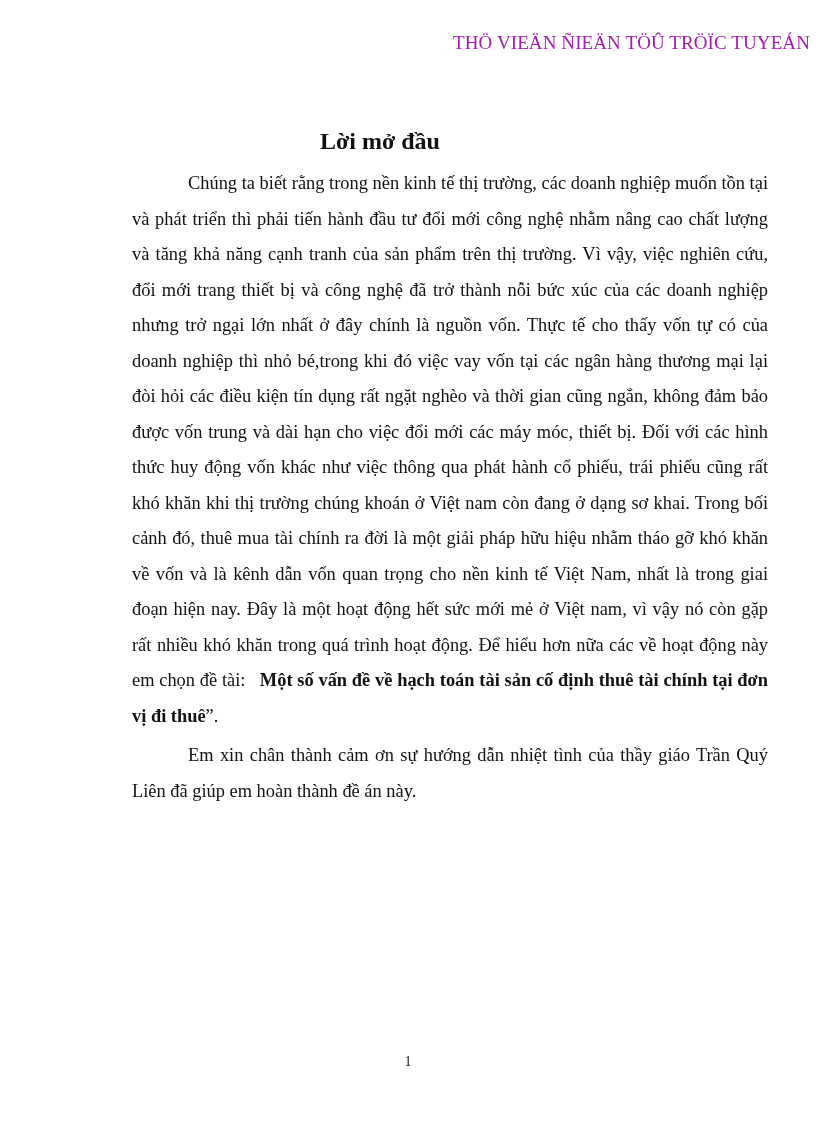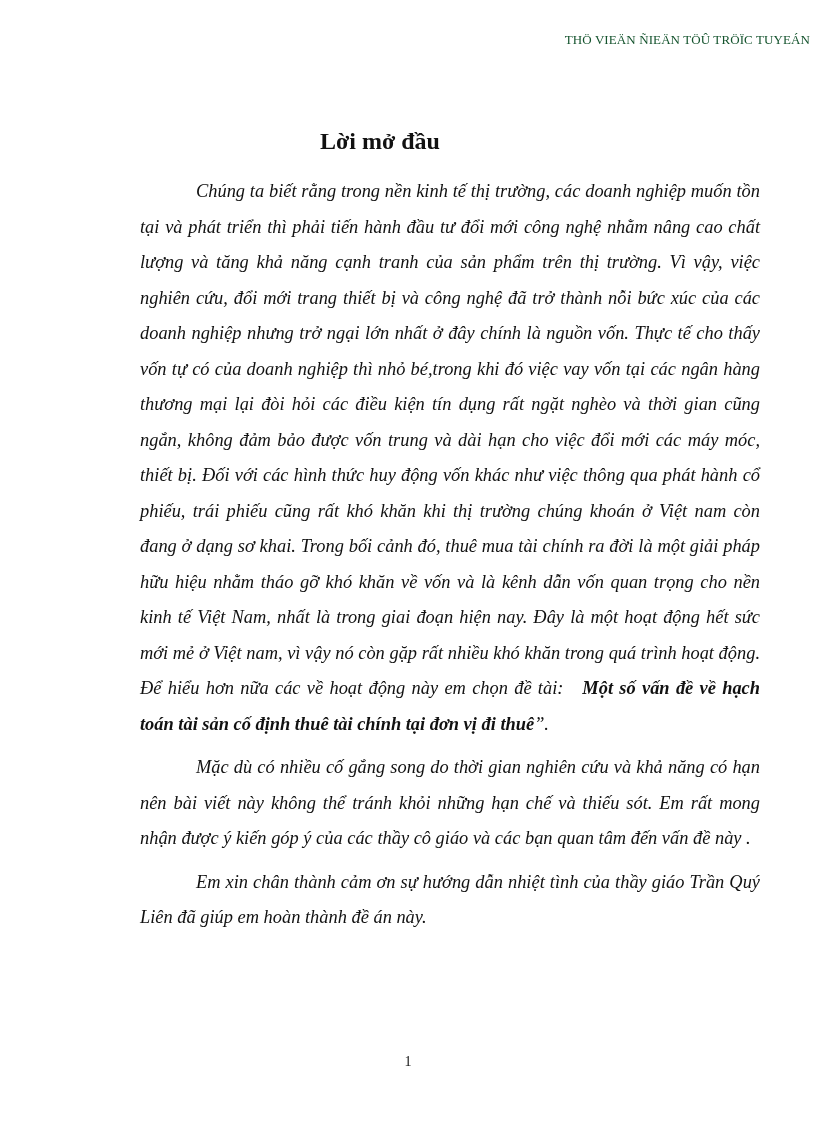--- a/index.html
+++ b/index.html
@@ -19,10 +19,10 @@
       position: absolute;
       top: 32px;
       right: 6px;
-      font-size: 13px;
+      font-size: 19px;
       letter-spacing: 0.1px;
       white-space: nowrap;
-      color: #14532d;
+      color: #a21caf;
     }
     .page-title {
       position: absolute;

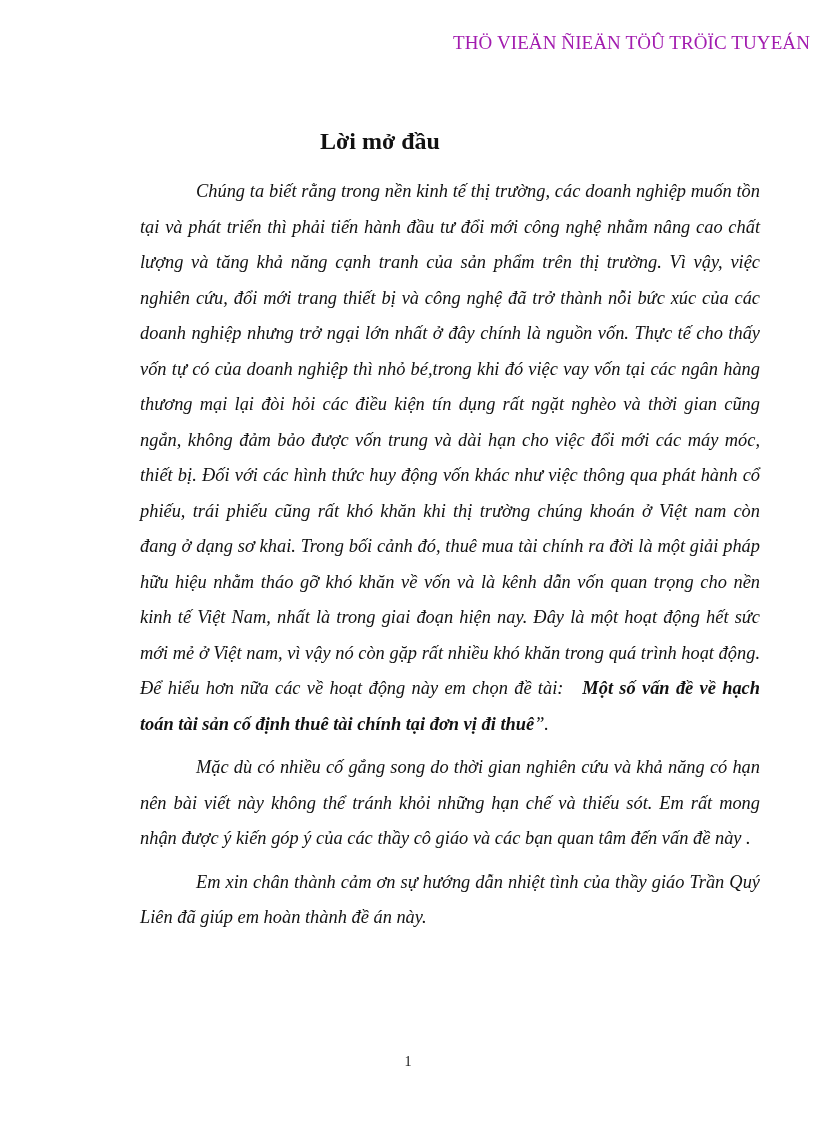--- a/index.html
+++ b/index.html
@@ -44,9 +44,8 @@
       text-align: justify;
     }
     .body-text p {
-      margin: 8px;
+      margin: 0;
       text-indent: 56px;
-      font-style: italic;
     }
     .body-text p.gap-before {
       margin-top: 4px;

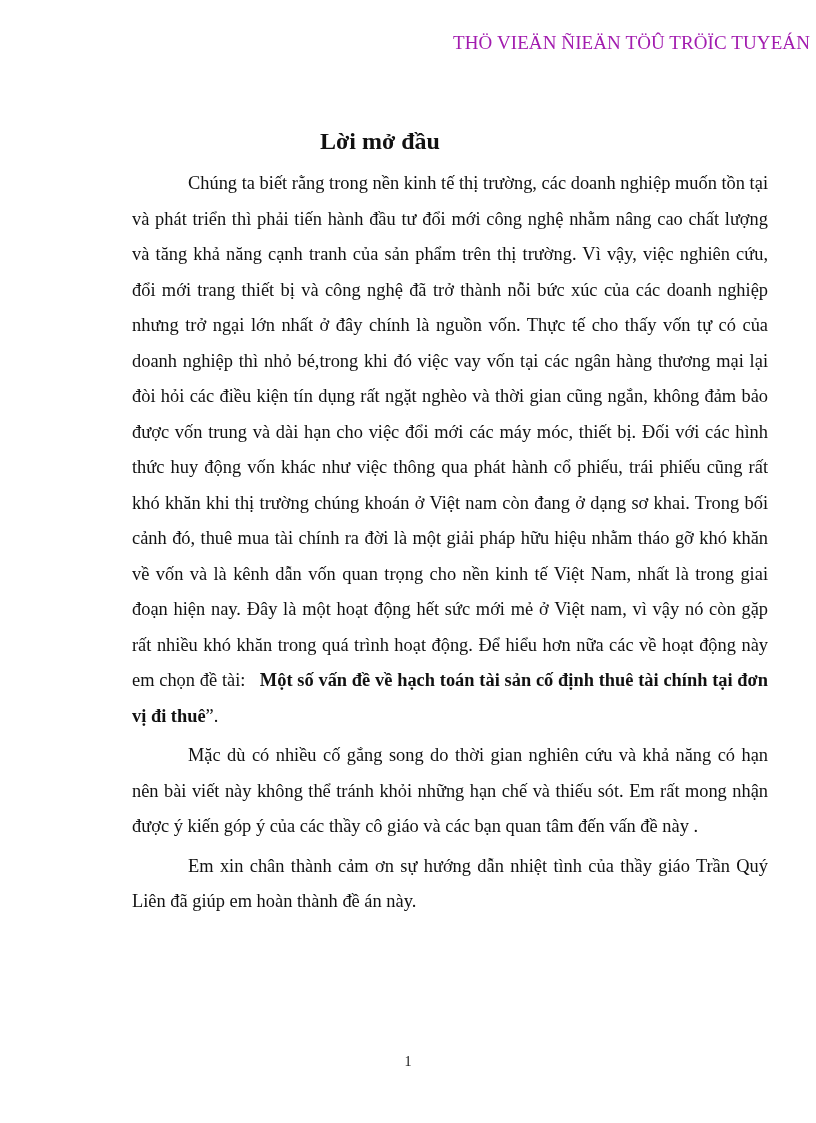--- a/index.html
+++ b/index.html
@@ -71,7 +71,6 @@
 
 <div class="body-text">
   <p><span>Chúng ta biết rằng trong nền kinh tế thị trường, các doanh nghiệp muốn tồn tại và phát triển thì phải tiến hành đầu tư đổi mới công nghệ nhằm nâng cao chất lượng và tăng khả năng cạnh tranh của sản phẩm trên thị trường. Vì vậy, việc nghiên cứu, đổi mới trang thiết bị và công nghệ đã trở thành nỗi bức xúc của các doanh nghiệp nhưng trở ngại lớn nhất ở đây chính là nguồn vốn. Thực tế cho thấy vốn tự có của doanh nghiệp thì nhỏ bé,trong khi đó việc vay vốn tại các ngân hàng thương mại lại đòi hỏi các điều kiện tín dụng rất ngặt nghèo và thời gian cũng ngắn, không đảm bảo được vốn trung và dài hạn cho việc đổi mới các máy móc, thiết bị. Đối với các hình thức huy động vốn khác như việc thông qua phát hành cổ phiếu, trái phiếu      cũng rất khó khăn khi thị trường chúng khoán ở Việt nam còn đang ở dạng sơ khai. Trong bối cảnh đó, thuê mua tài chính ra đời là một giải pháp hữu hiệu nhằm tháo gỡ khó khăn về vốn và là kênh dẫn vốn quan trọng cho nền kinh tế Việt Nam, nhất là trong giai đoạn hiện nay. Đây là một hoạt động hết sức mới mẻ ở Việt nam, vì vậy nó còn gặp rất nhiều khó khăn trong quá trình hoạt động. Để hiểu hơn nữa các về hoạt động này em chọn đề tài:</span>&nbsp;&nbsp;&nbsp;<span class="bold">Một số vấn đề về hạch toán tài sản cố định thuê tài chính tại đơn vị đi thuê</span><span>”.</span></p>
-  <p class="gap-before">Mặc dù có nhiều cố gắng song do thời gian nghiên cứu và khả năng có hạn nên bài viết này không thể tránh khỏi những hạn chế và thiếu sót. Em rất mong nhận được ý kiến góp ý của các thầy cô giáo và các bạn quan tâm đến vấn đề này .</p>
   <p class="gap-before">Em xin chân thành cảm ơn sự hướng dẫn nhiệt tình của thầy giáo Trần Quý Liên đã giúp em hoàn thành đề án này.</p>
 </div>
 

